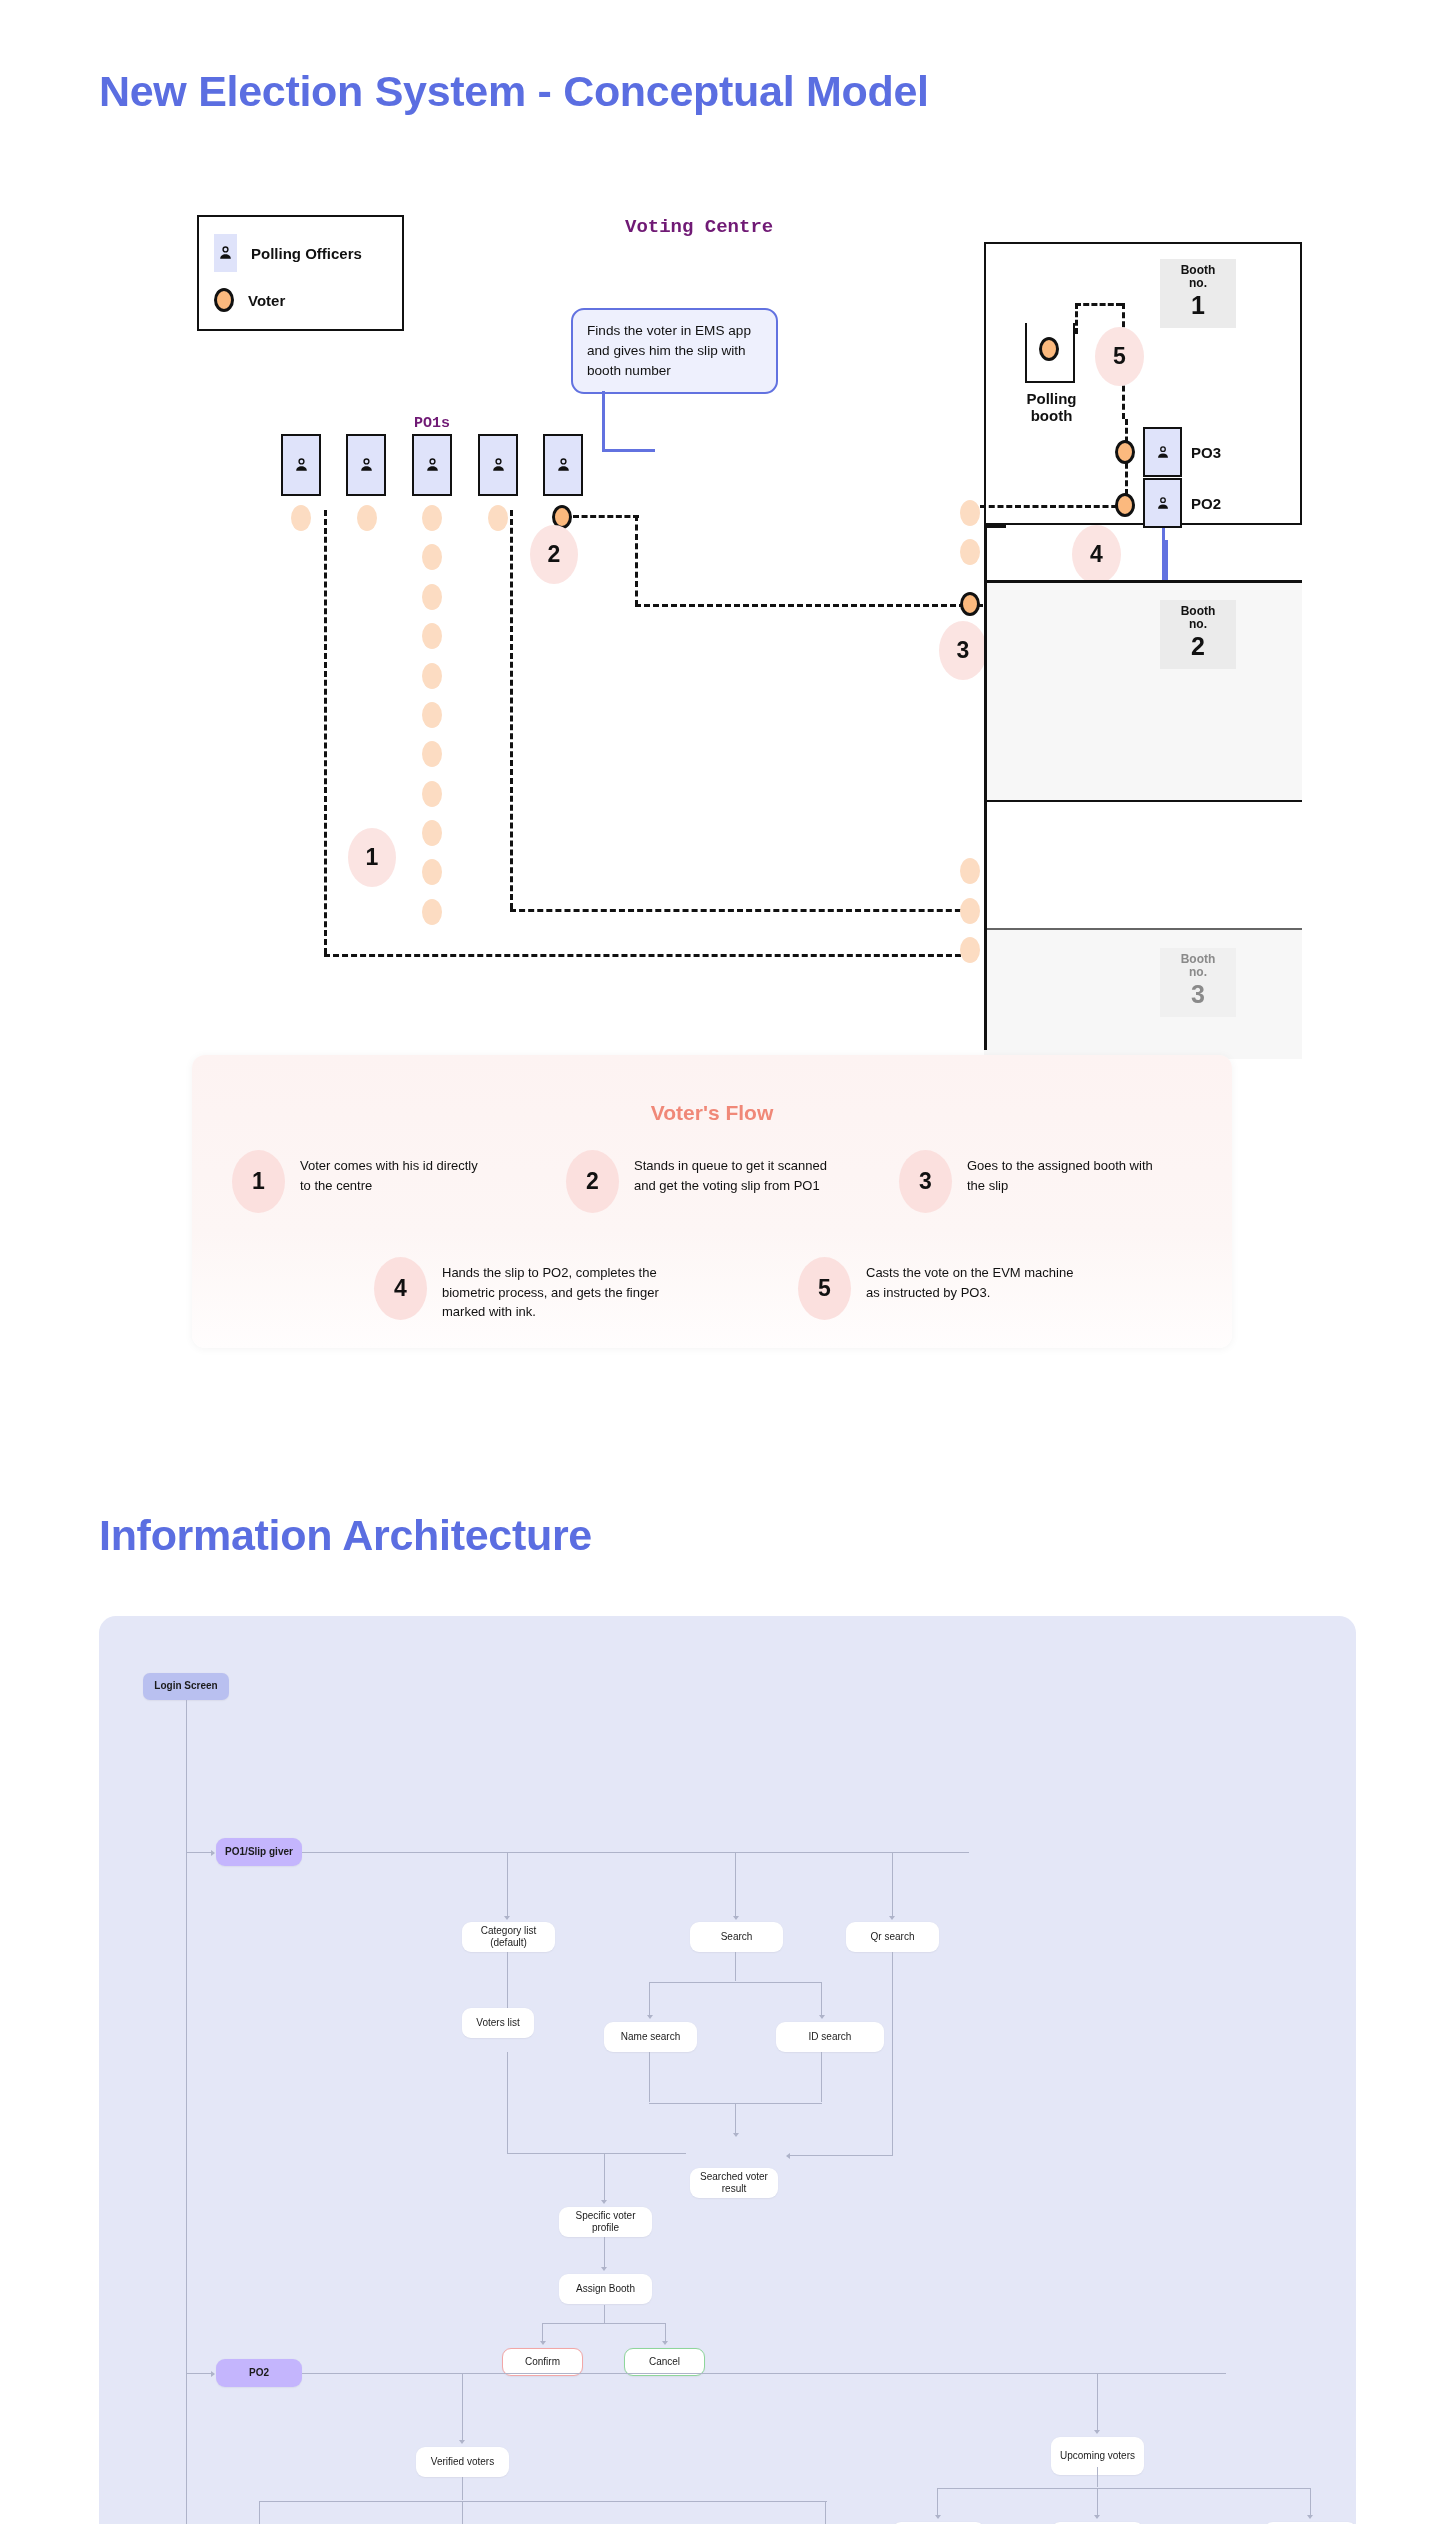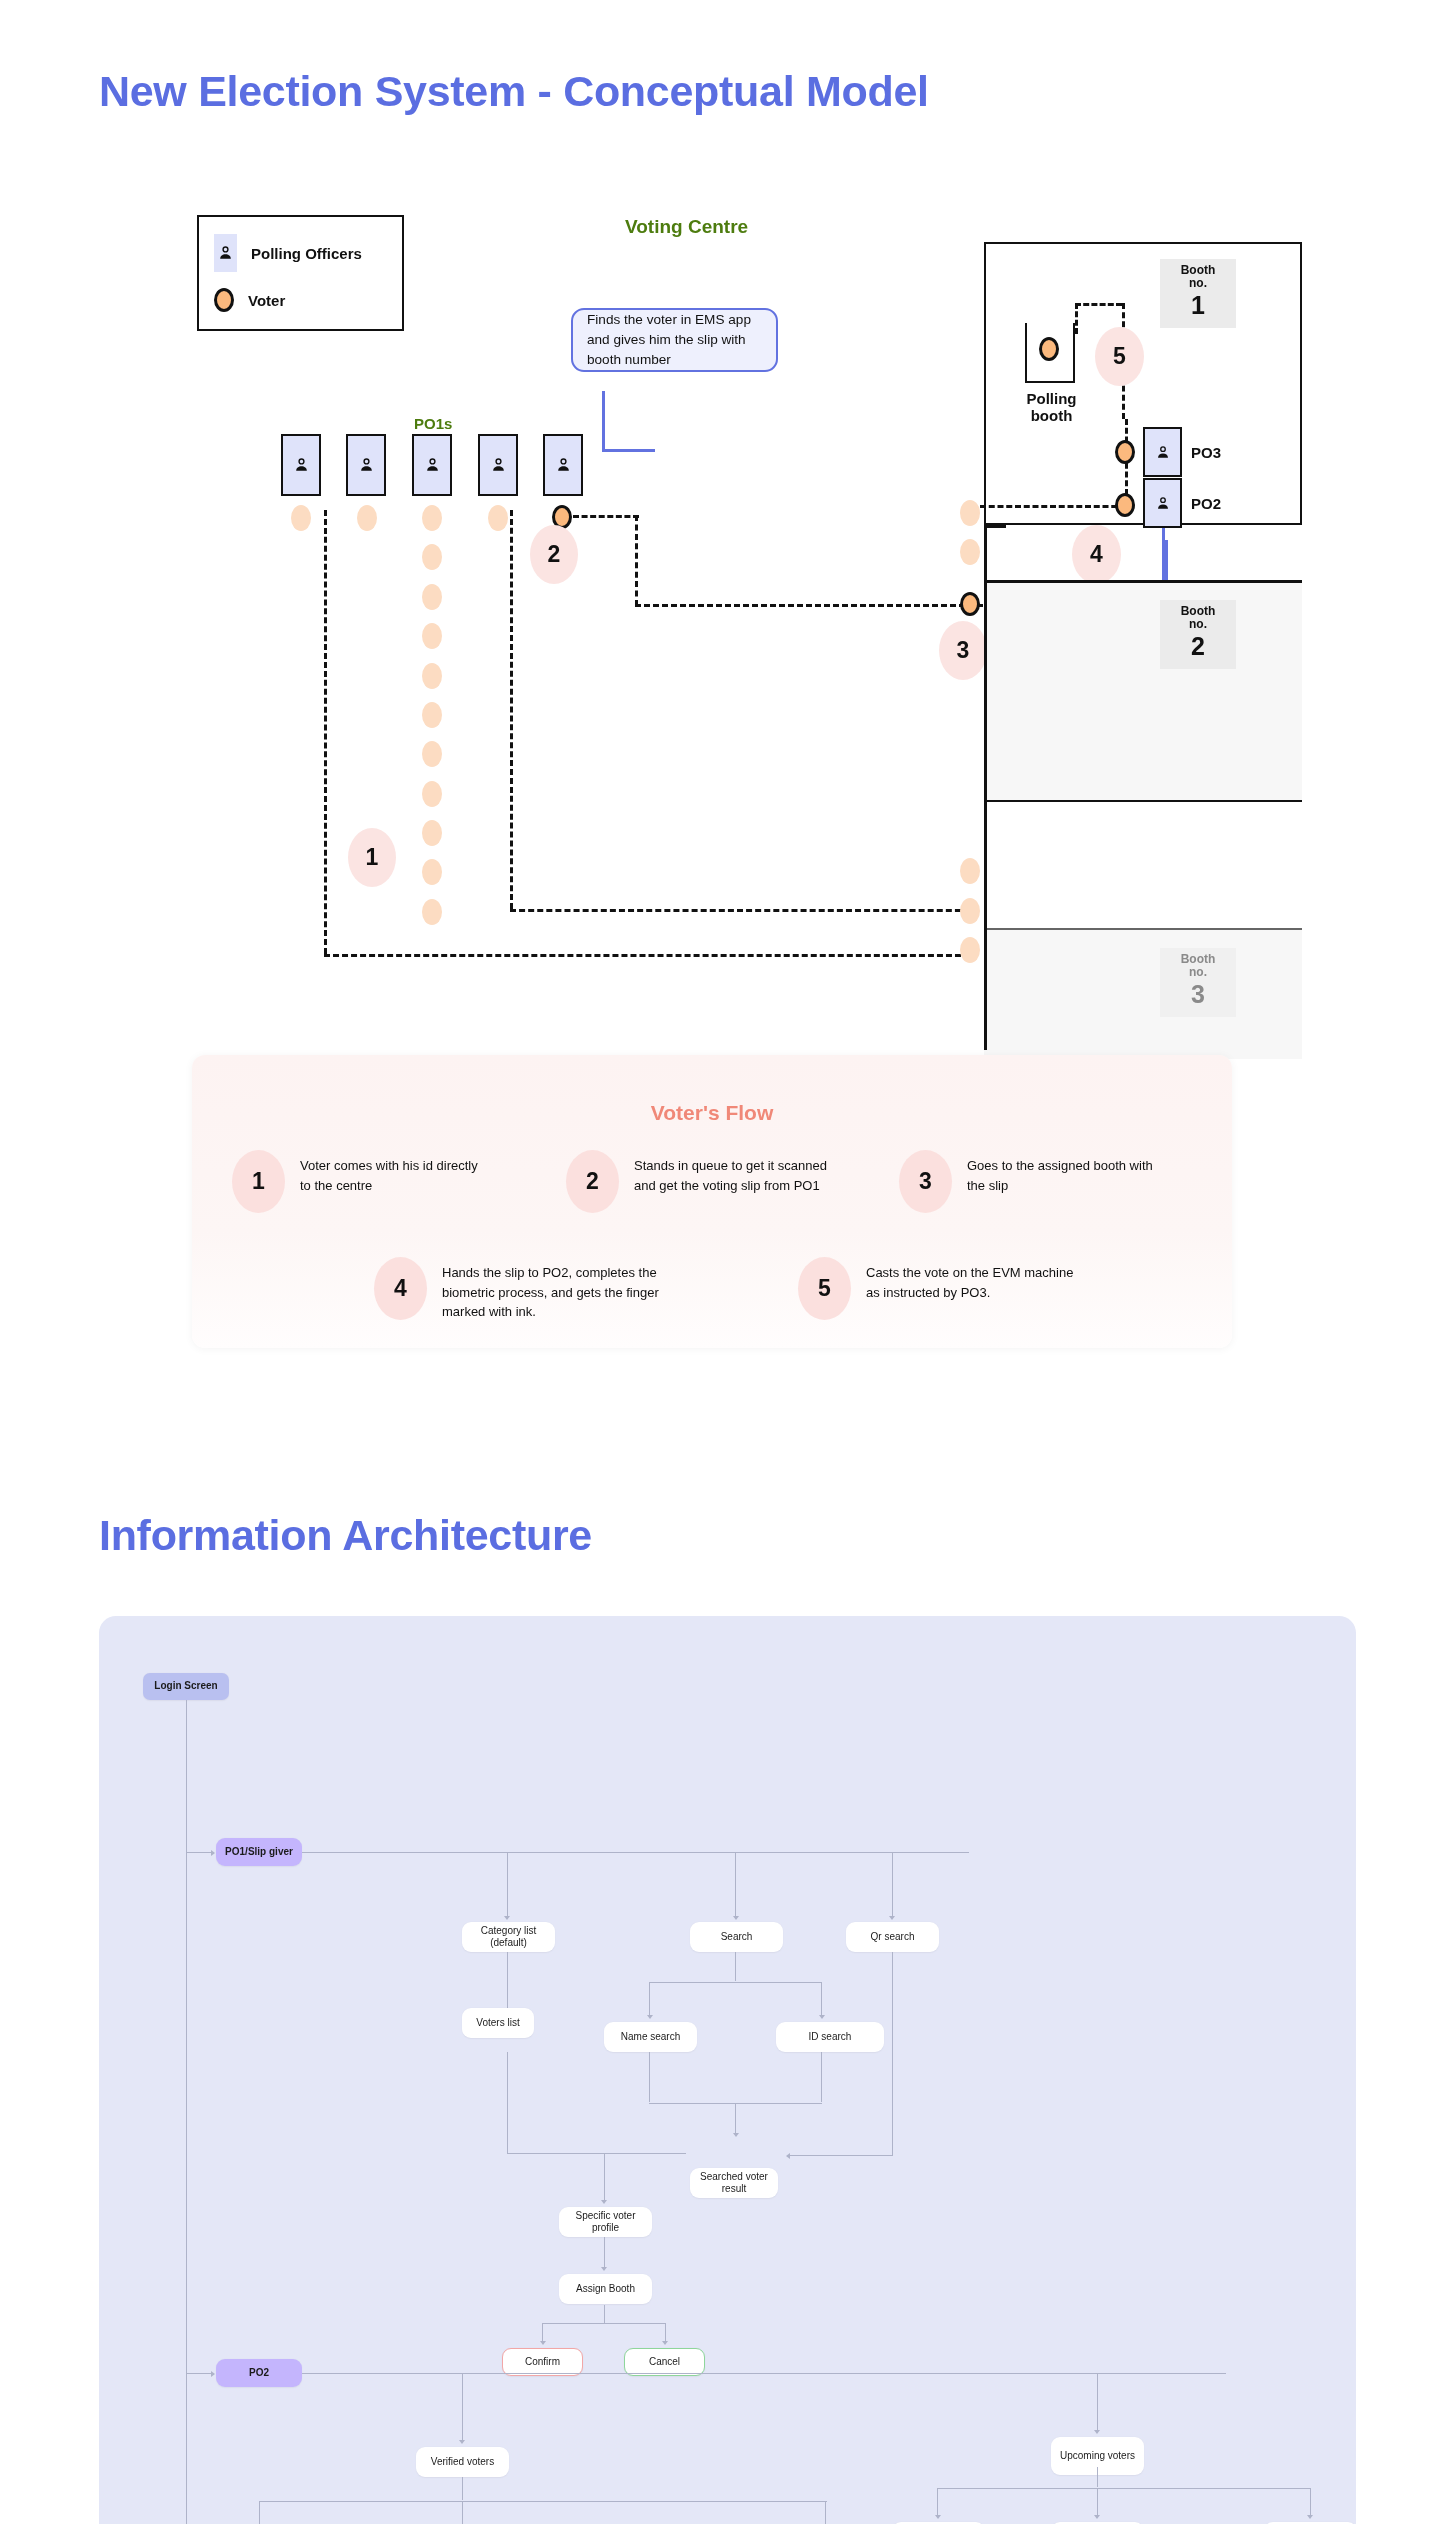--- a/index.html
+++ b/index.html
@@ -44,7 +44,7 @@
   .legend-label { margin-left:14px; font-size:15px; font-weight:bold; color:#111; white-space:nowrap; }
 
   .cm-heading {
-    position:absolute; font-size:19px; font-weight:bold; color:#4d7c0f; white-space:nowrap;
+    position:absolute; font-size:19px; font-weight:bold; color:#701a75; white-space:nowrap;font-family:Liberation Mono, monospace;
   }
   #lbl-voting-centre { left:625px; top:216px; }
   #lbl-po1s { left:414px; top:415px; font-size:15px; }

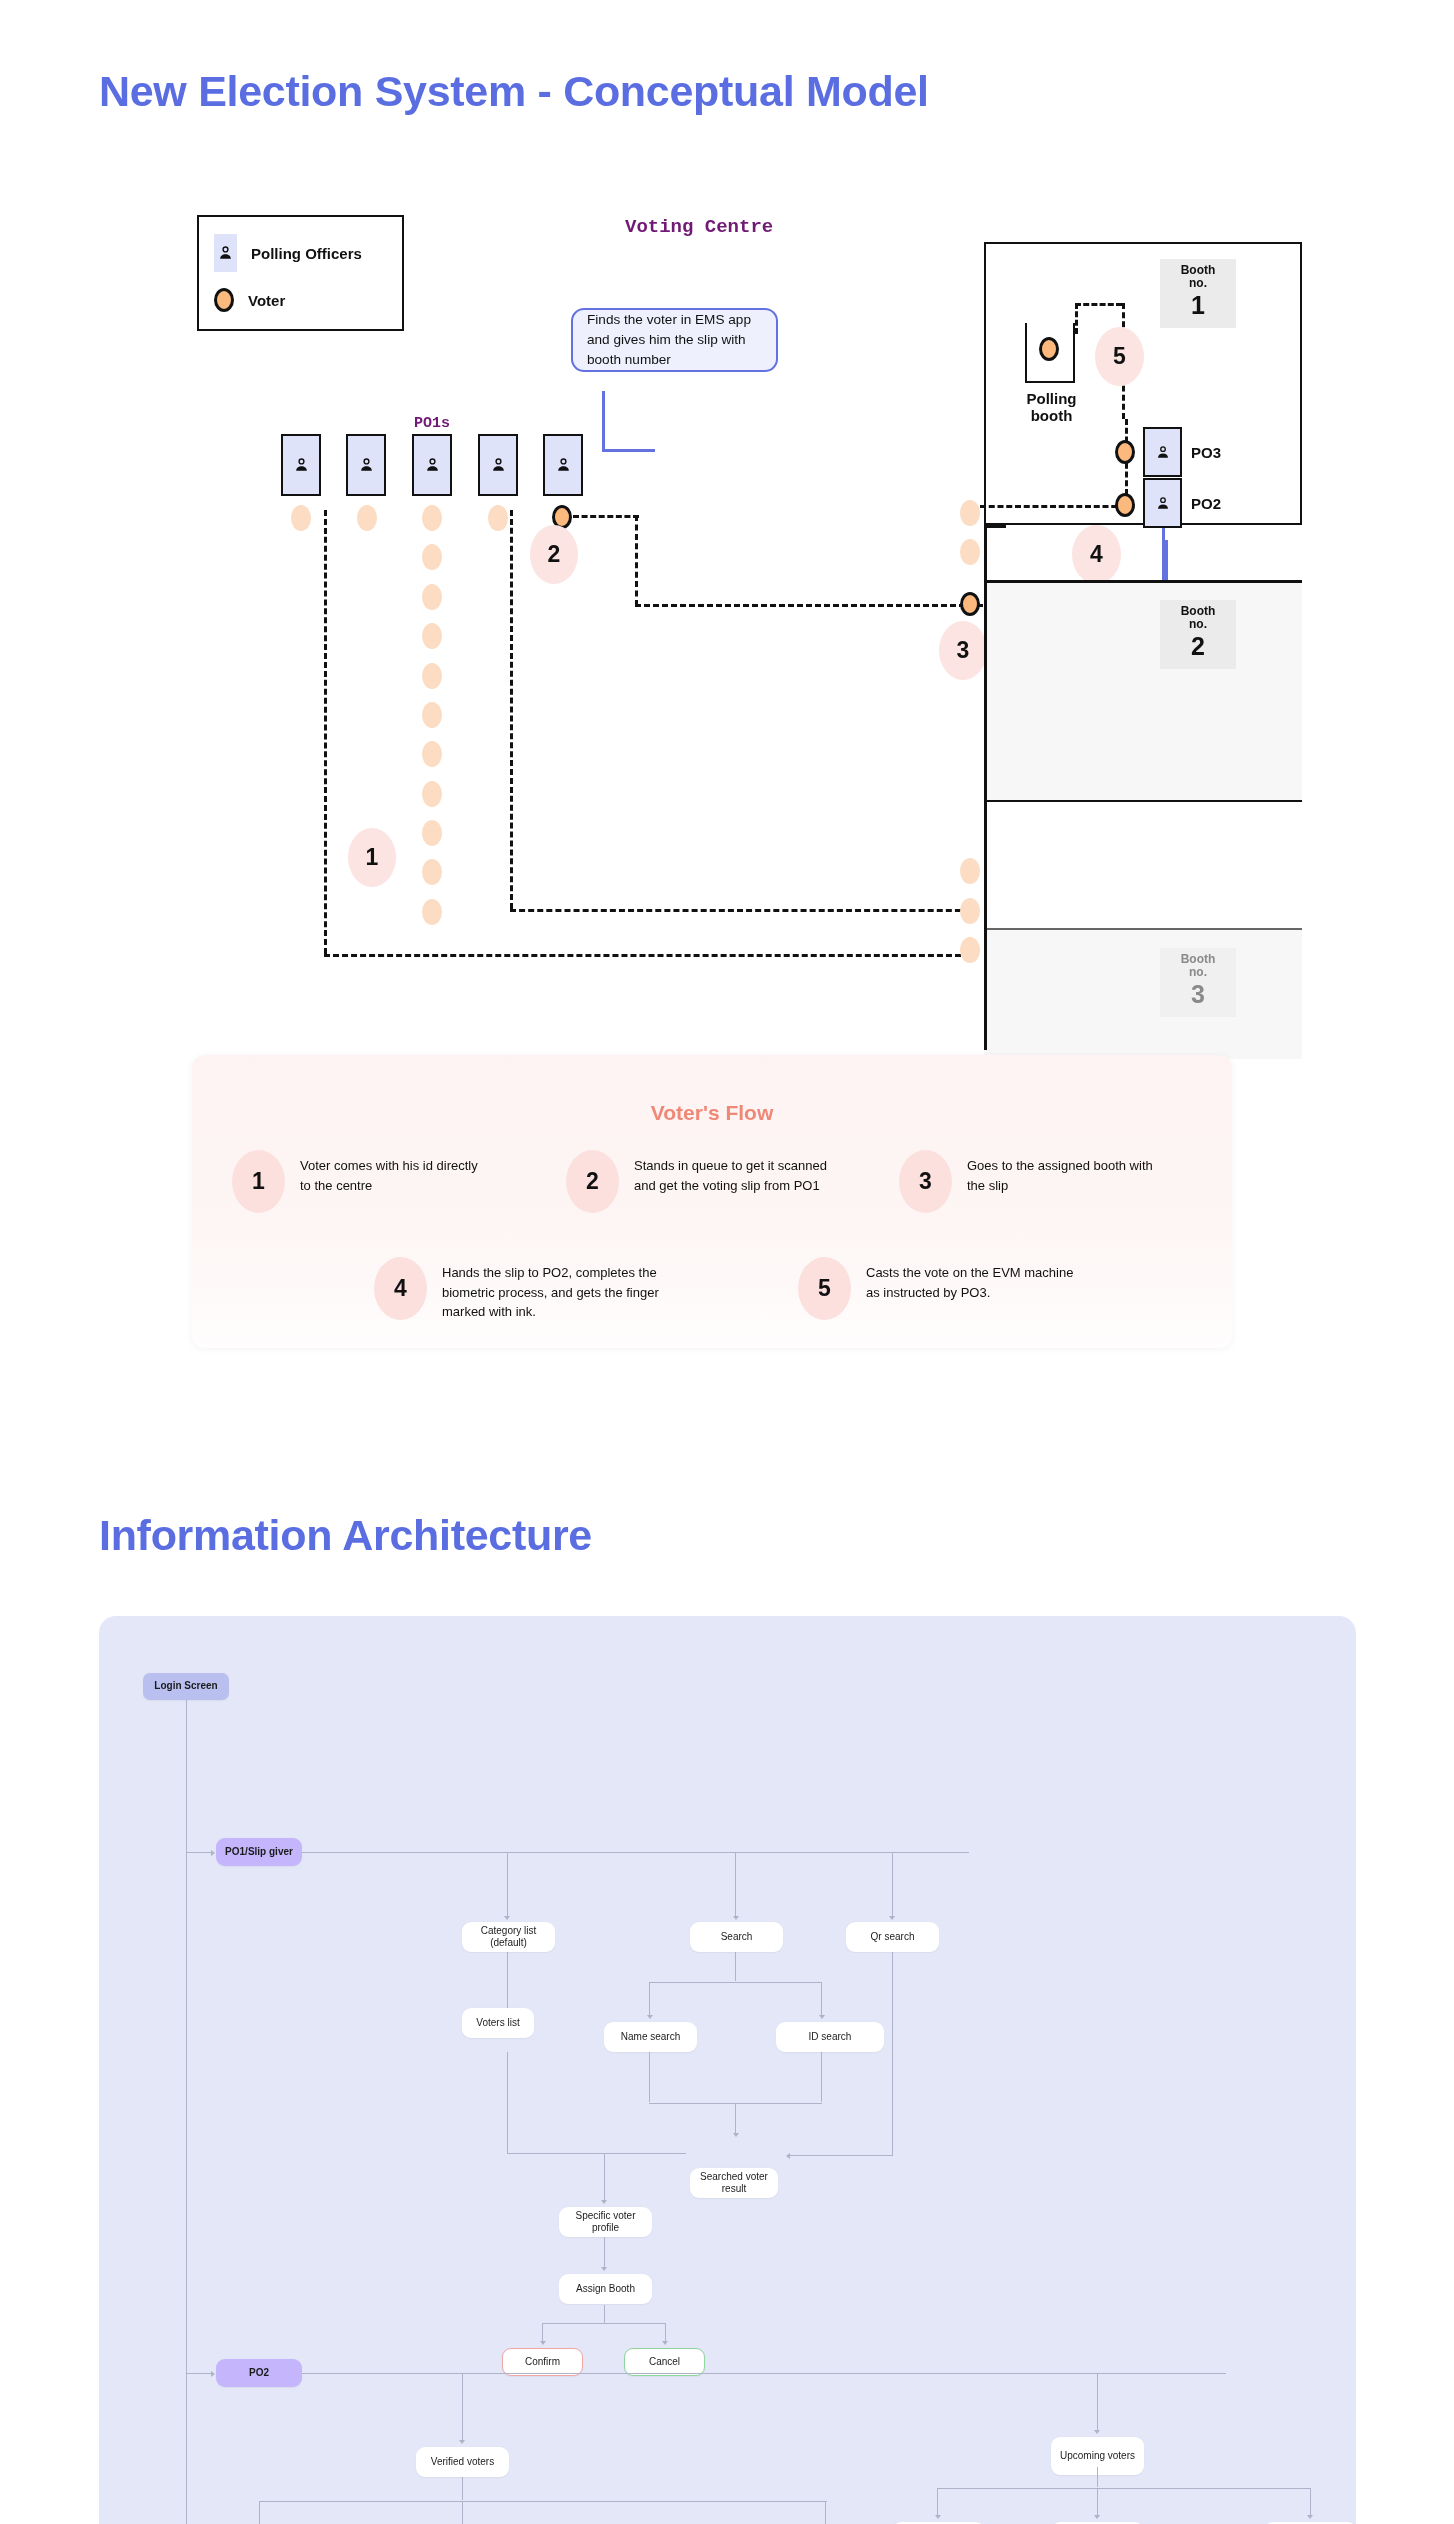--- a/index.html
+++ b/index.html
@@ -55,7 +55,7 @@
     background:#eef0fd;
     border:2.5px solid #6272e0;
     border-radius:13px;
-    padding:0 14px;
+    padding:11px 14px;
     font-size:13.6px;
     line-height:1.46;
     color:#111;

